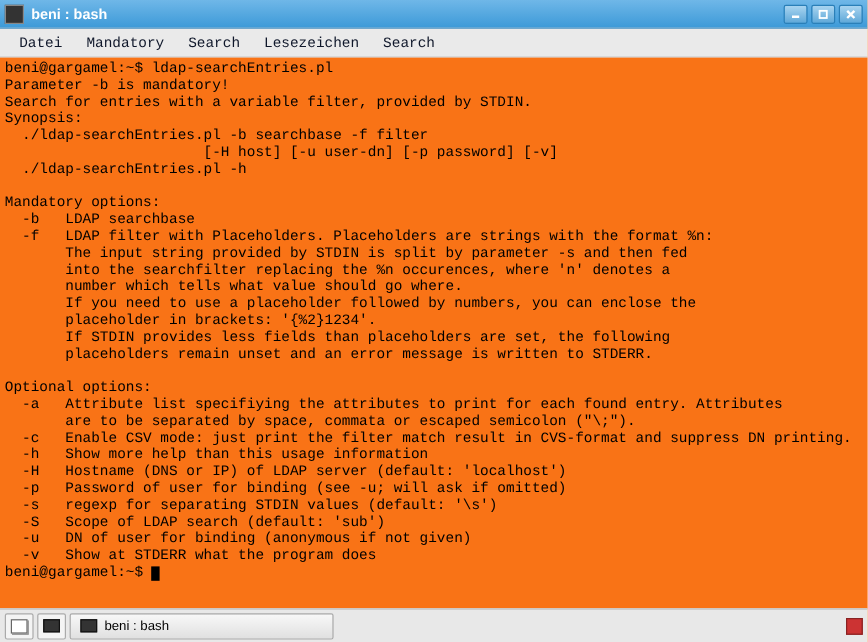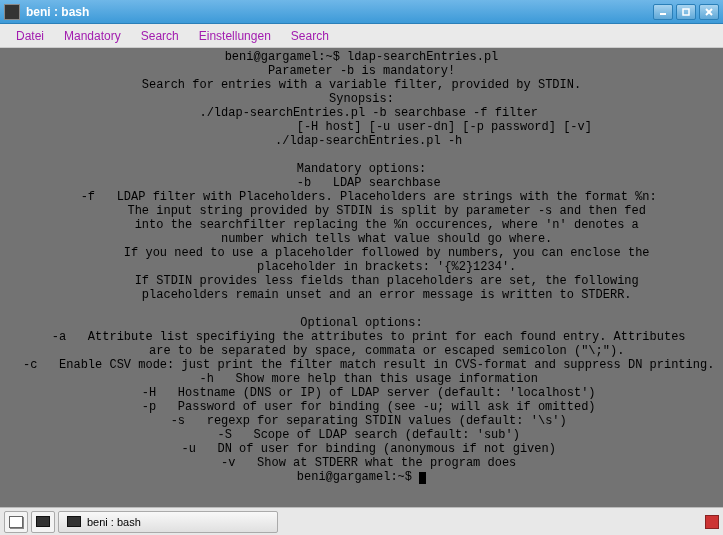--- a/index.html
+++ b/index.html
@@ -63,8 +63,9 @@
 .menu-item {
   padding: 3px 10px;
   font-size: 12px;
-  color: #a21caf;
-  cursor: pointer;
+  color: #0f172a;
+  cursor: pointer;
+  font-family: Liberation Mono, monospace;
 }
 .terminal {
   flex: 1;

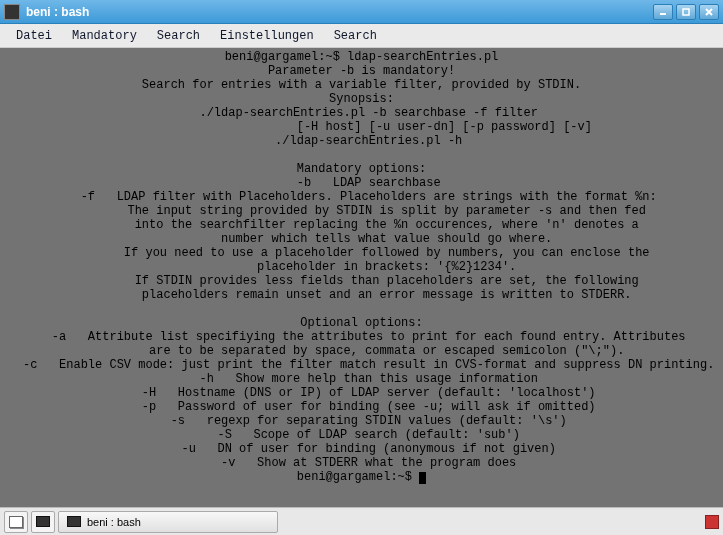--- a/index.html
+++ b/index.html
@@ -187,6 +187,7 @@
   <span class="menu-item">Datei</span>
   <span class="menu-item">Mandatory</span>
   <span class="menu-item">Search</span>
+  <span class="menu-item">Lesezeichen</span>
   <span class="menu-item">Einstellungen</span>
   <span class="menu-item">Search</span>
 </div>

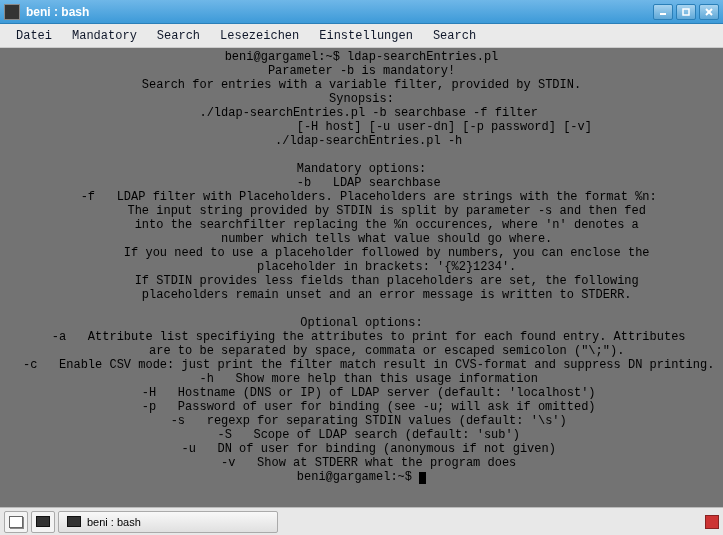--- a/index.html
+++ b/index.html
@@ -188,7 +188,6 @@
   <span class="menu-item">Mandatory</span>
   <span class="menu-item">Search</span>
   <span class="menu-item">Lesezeichen</span>
-  <span class="menu-item">Einstellungen</span>
   <span class="menu-item">Search</span>
 </div>
 

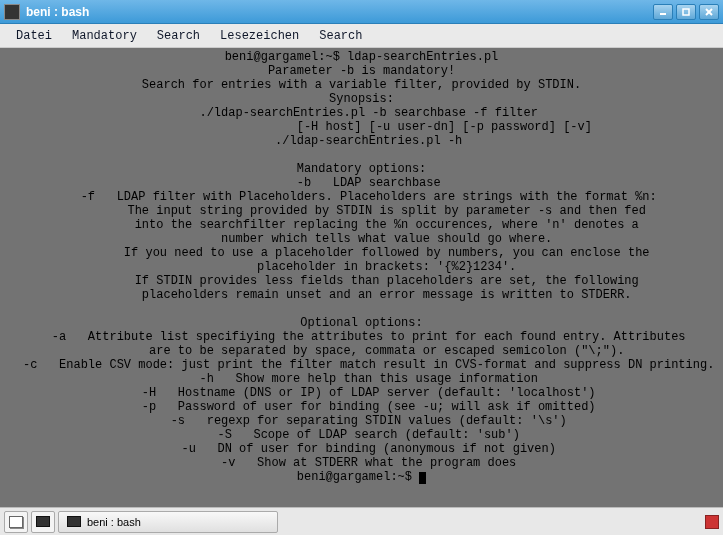--- a/index.html
+++ b/index.html
@@ -69,7 +69,7 @@
 }
 .terminal {
   flex: 1;
-  background: #737373;
+  background: #f97316;
   padding: 2px 4px;
   font-family: "Courier New", monospace;
   font-size: 12px;
@@ -77,7 +77,6 @@
   color: #000;
   white-space: pre;
   overflow: hidden;
-  text-align: center;
 }
 .cursor-block {
   display: inline-block;

